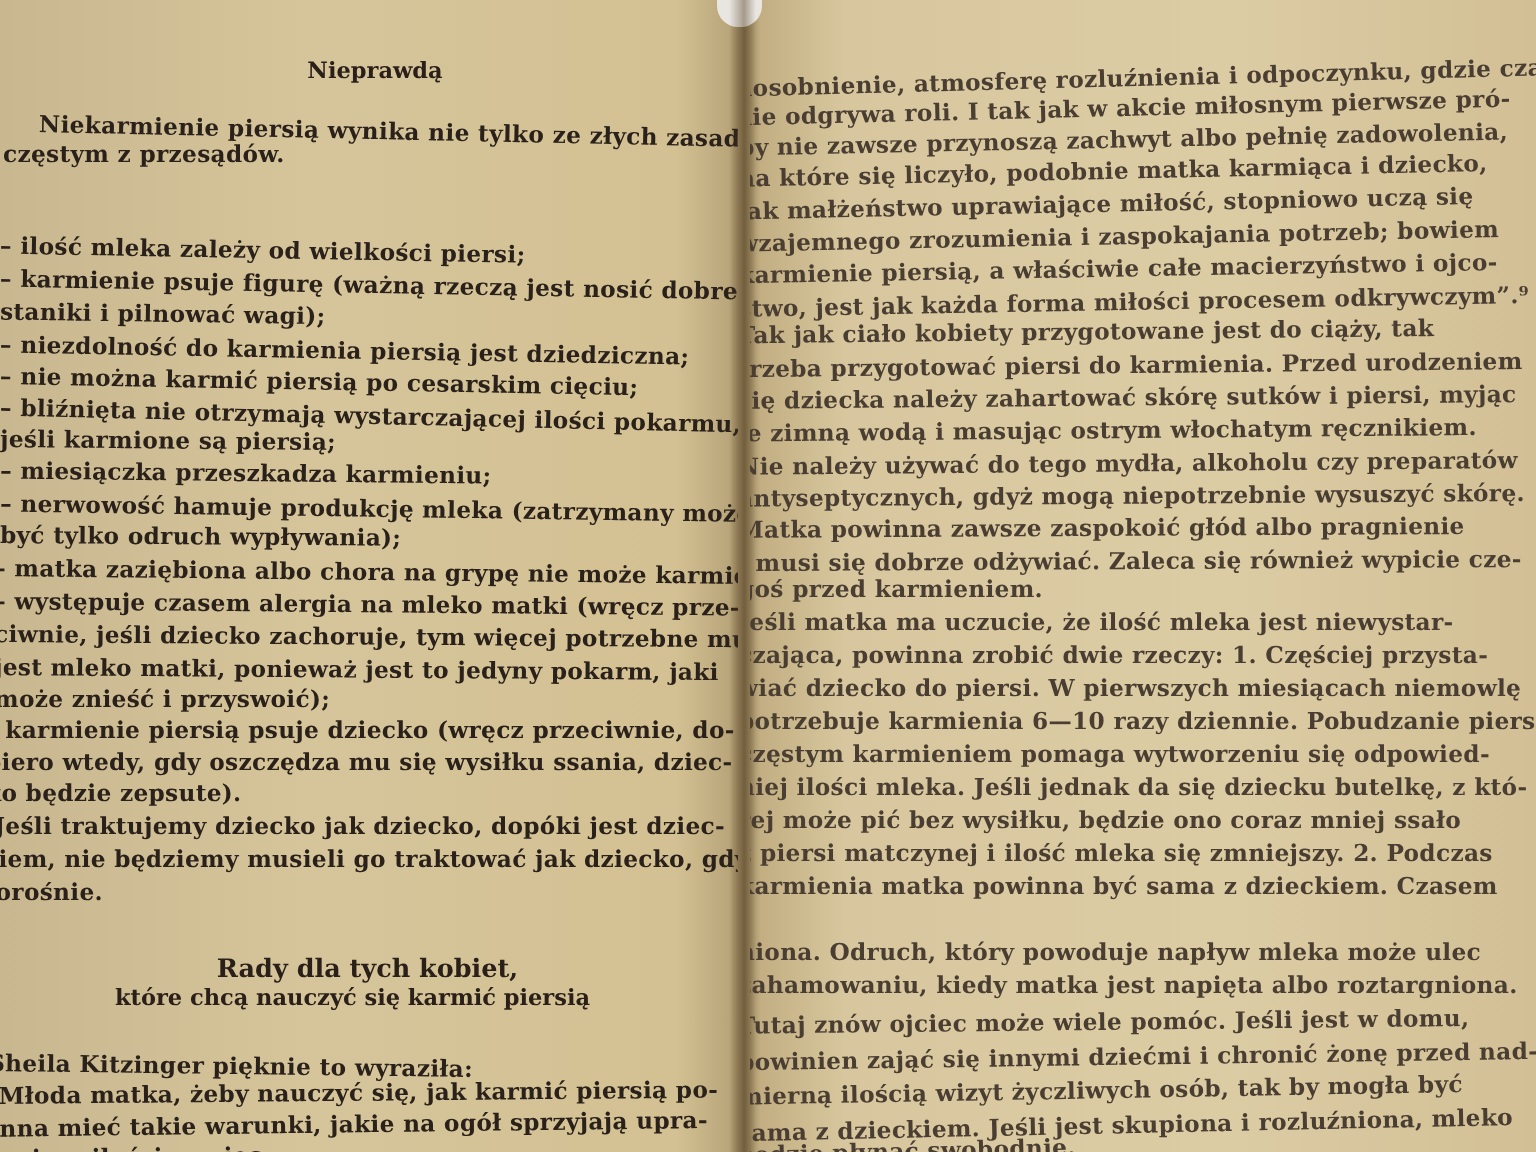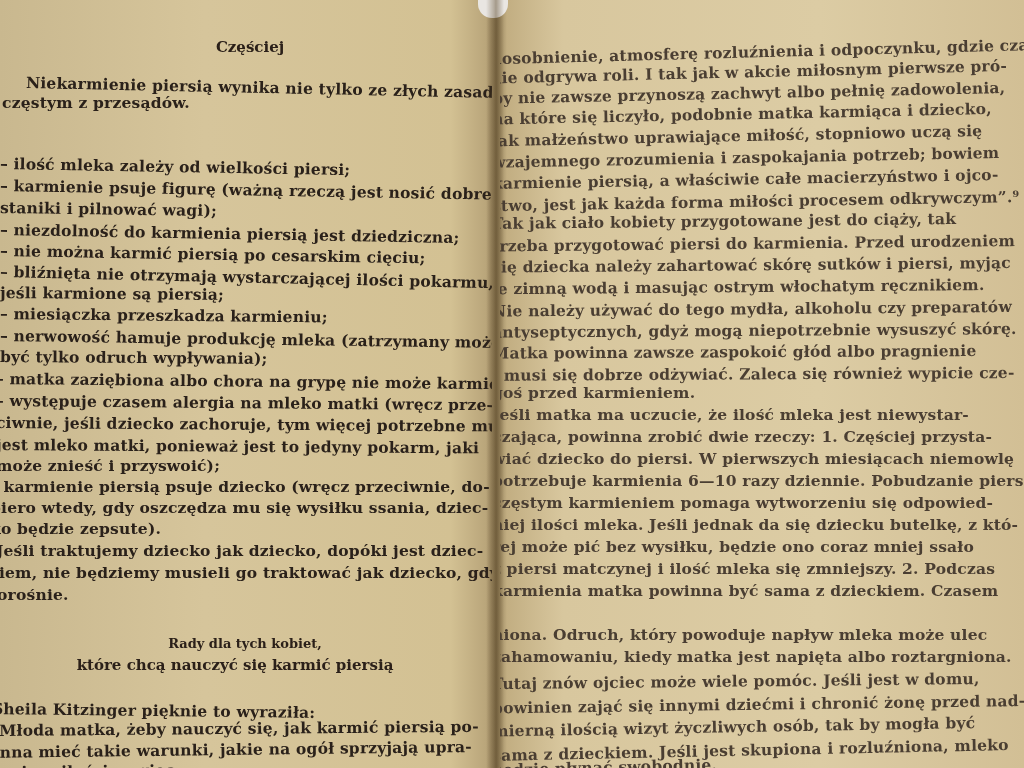--- a/index.html
+++ b/index.html
@@ -43,7 +43,7 @@
   <div class="bg-corner"></div>
 
   <div class="page page-left left">
-    <div class="heading" style="left:180px; top:38px; width:140px;">Częściej</div>
+    <div class="heading" style="left:180px; top:38px; width:140px;">Nieprawdą</div>
 
     <div class="line text" style="left:26px; top:72px; transform:rotate(1.2deg); transform-origin:left;">Niekarmienie piersią wynika nie tylko ze złych zasad, ale</div>
     <div class="line text" style="left:2px; top:92px;">częstym z przesądów.</div>

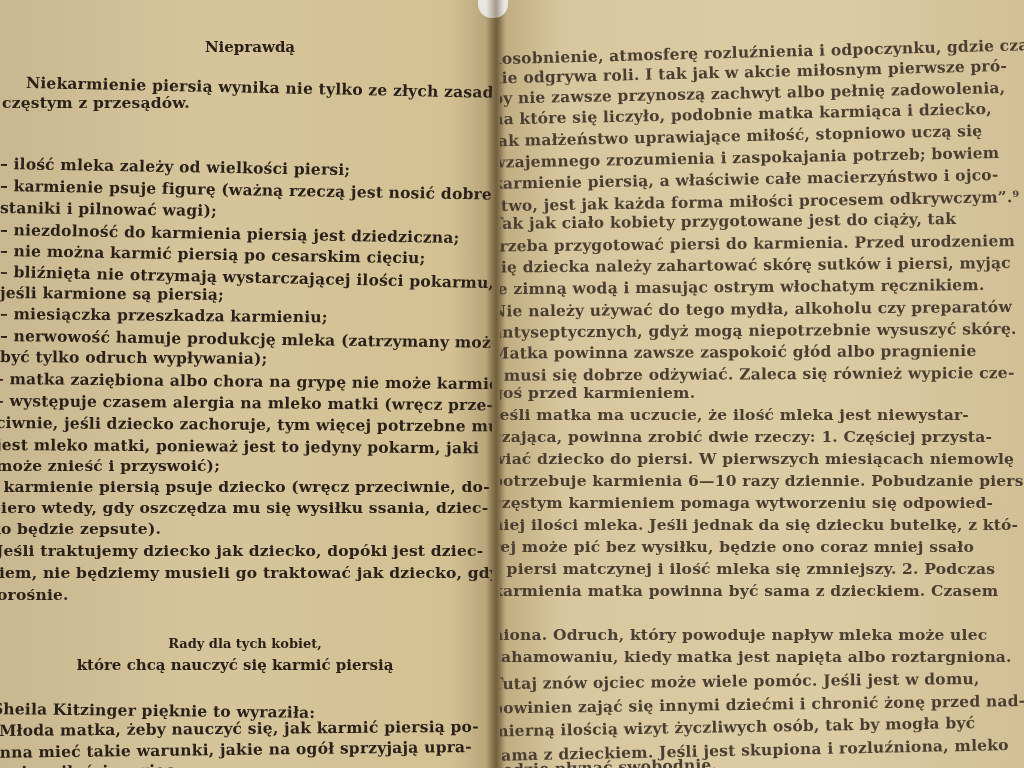--- a/index.html
+++ b/index.html
@@ -72,7 +72,7 @@
     <div class="line text" style="left:-12px; top:562px;">kiem, nie będziemy musieli go traktować jak dziecko, gdy</div>
     <div class="line text" style="left:-14px; top:584px;">dorośnie.</div>
 
-    <div class="heading" style="left:100px; top:636px; width:290px; font-size:13px;">Rady dla tych kobiet,</div>
+    <div class="heading" style="left:100px; top:636px; width:290px; font-size:17px;">Rady dla tych kobiet,</div>
     <div class="heading" style="left:50px; top:656px; width:370px; font-size:15px;">które chcą nauczyć się karmić piersią</div>
 
     <div class="line text" style="left:-8px; top:698px; transform:rotate(0.7deg); transform-origin:left;">Sheila Kitzinger pięknie to wyraziła:</div>

